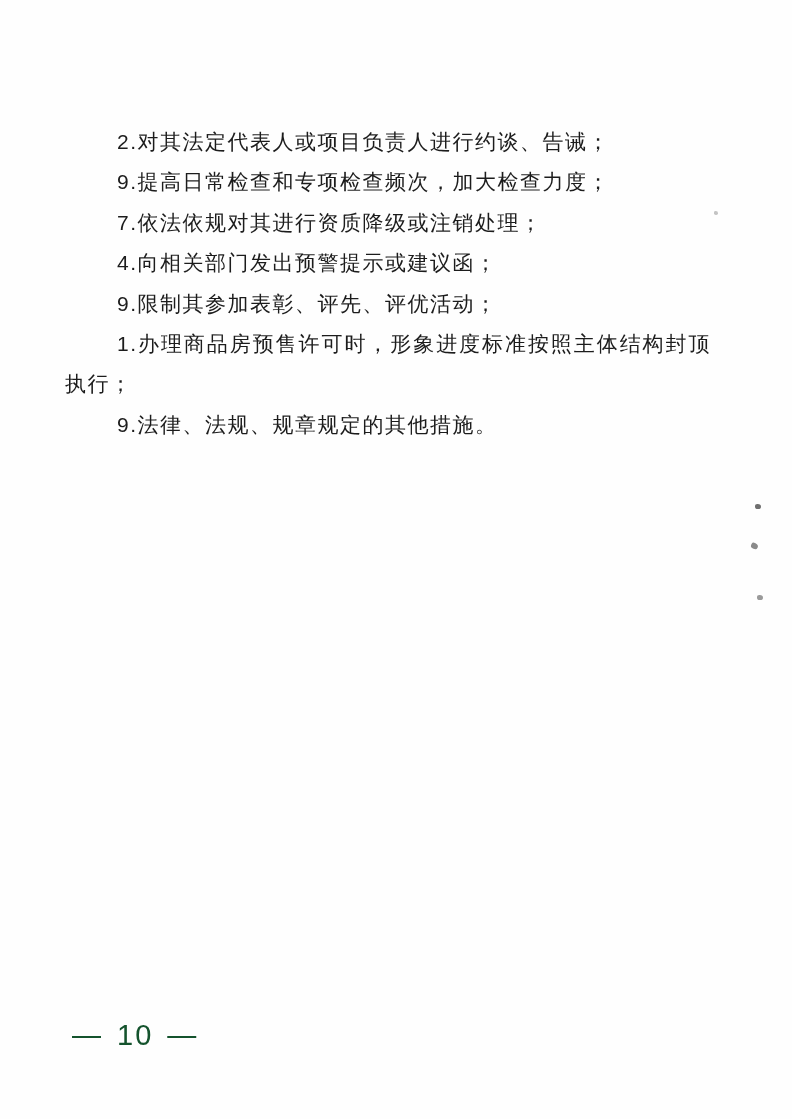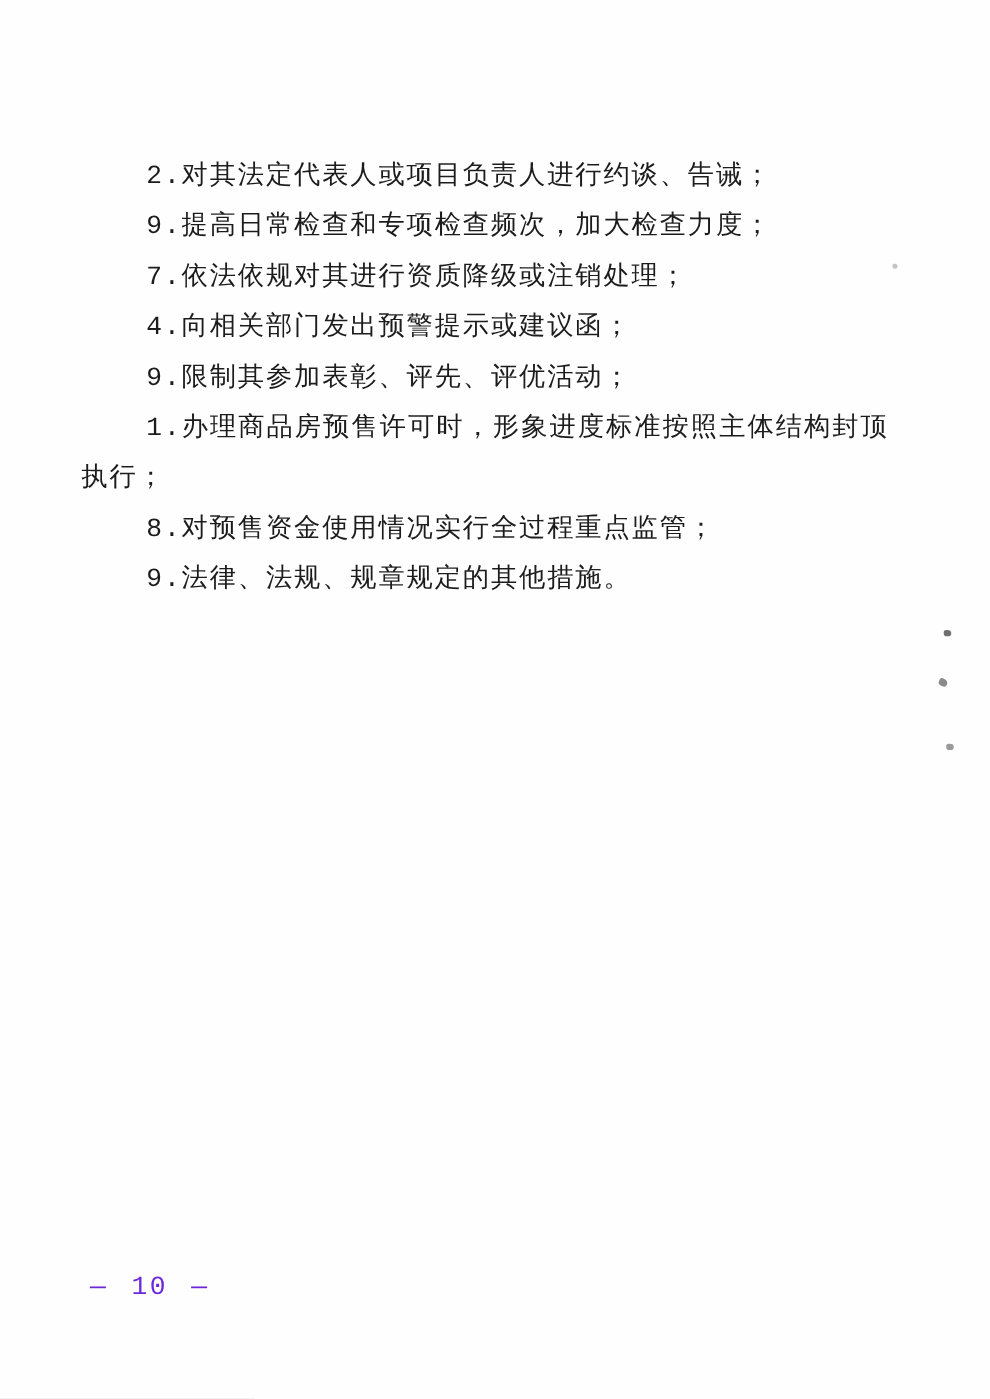--- a/index.html
+++ b/index.html
@@ -13,7 +13,7 @@
     height: 1119px;
     background: #fefefe;
     overflow: hidden;
-    font-family: Liberation Mono, monospace;
+    font-family: Liberation Sans, sans-serif;
     color: #1c1c1c;
   }
   .content {

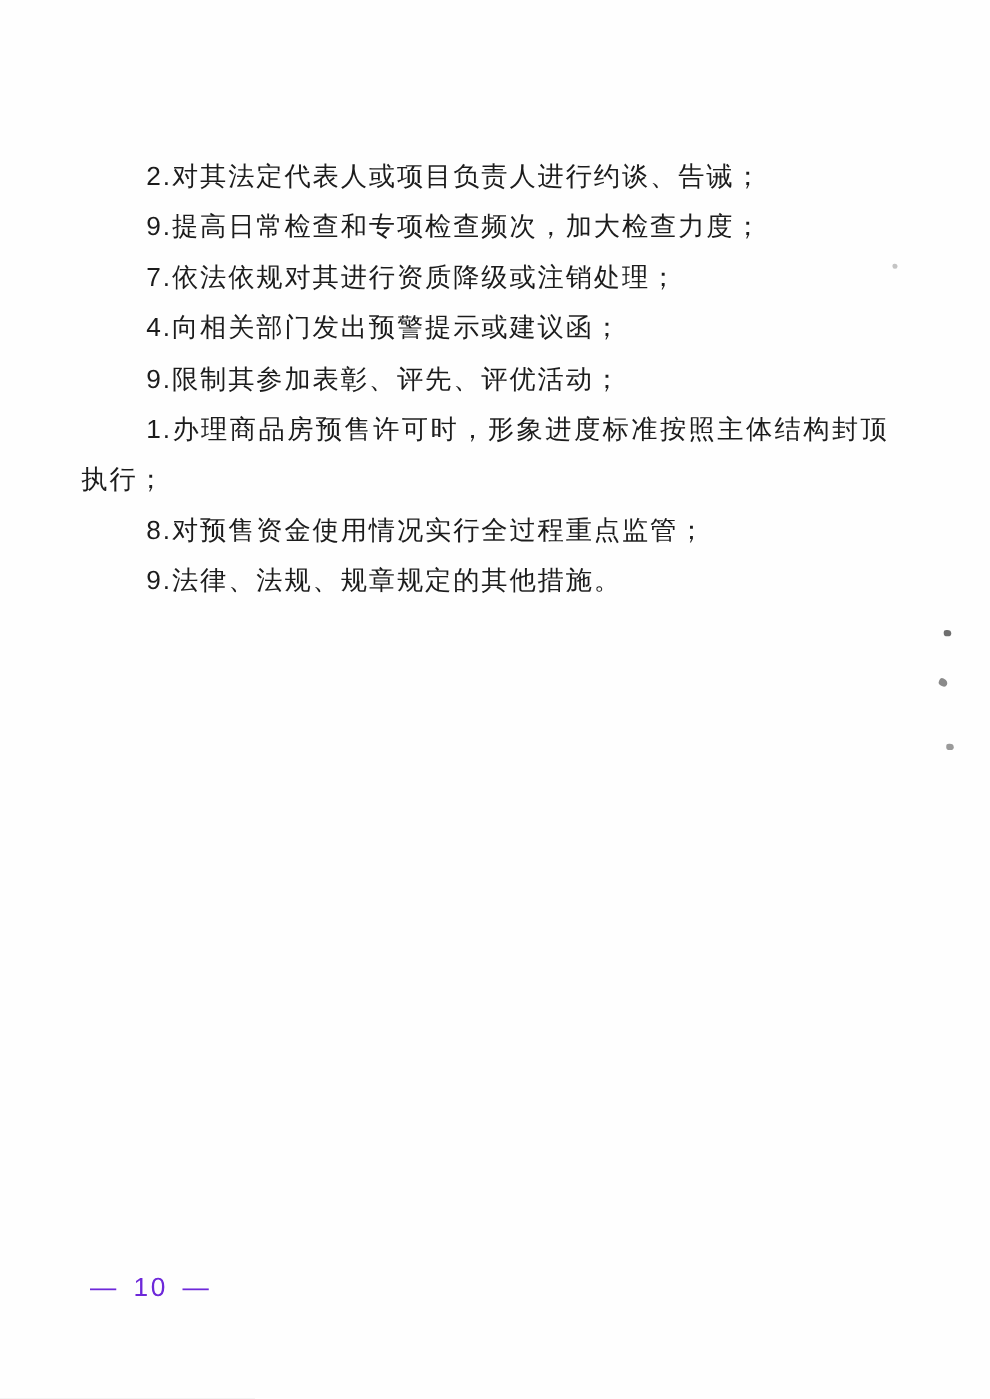--- a/index.html
+++ b/index.html
@@ -66,7 +66,6 @@
     <p>4.向相关部门发出预警提示或建议函；</p>
     <p>9.限制其参加表彰、评先、评优活动；</p>
     <p>1.办理商品房预售许可时，形象进度标准按照主体结构封顶执行；</p>
-    <p>8.对预售资金使用情况实行全过程重点监管；</p>
     <p>9.法律、法规、规章规定的其他措施。</p>
   </div>
 

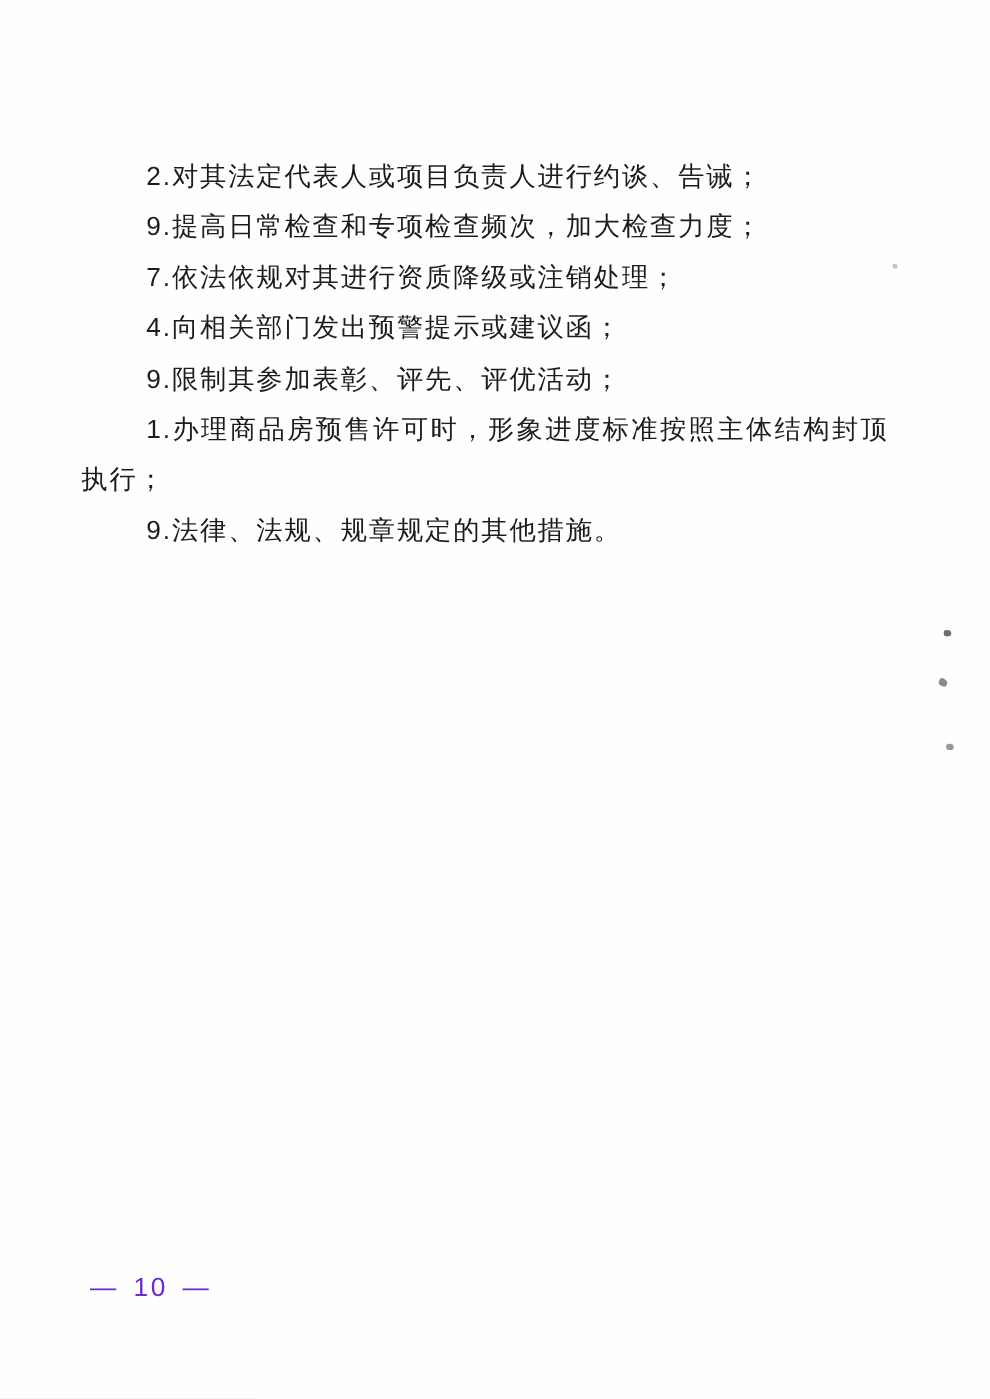--- a/index.html
+++ b/index.html
@@ -40,9 +40,9 @@
     position: absolute;
     left: 72px;
     top: 1019px;
-    font-size: 21px;
+    font-size: 29px;
     letter-spacing: 2px;
-    color: #6d28d9;
+    color: #14532d;
     word-spacing: 4px;
   }
   

